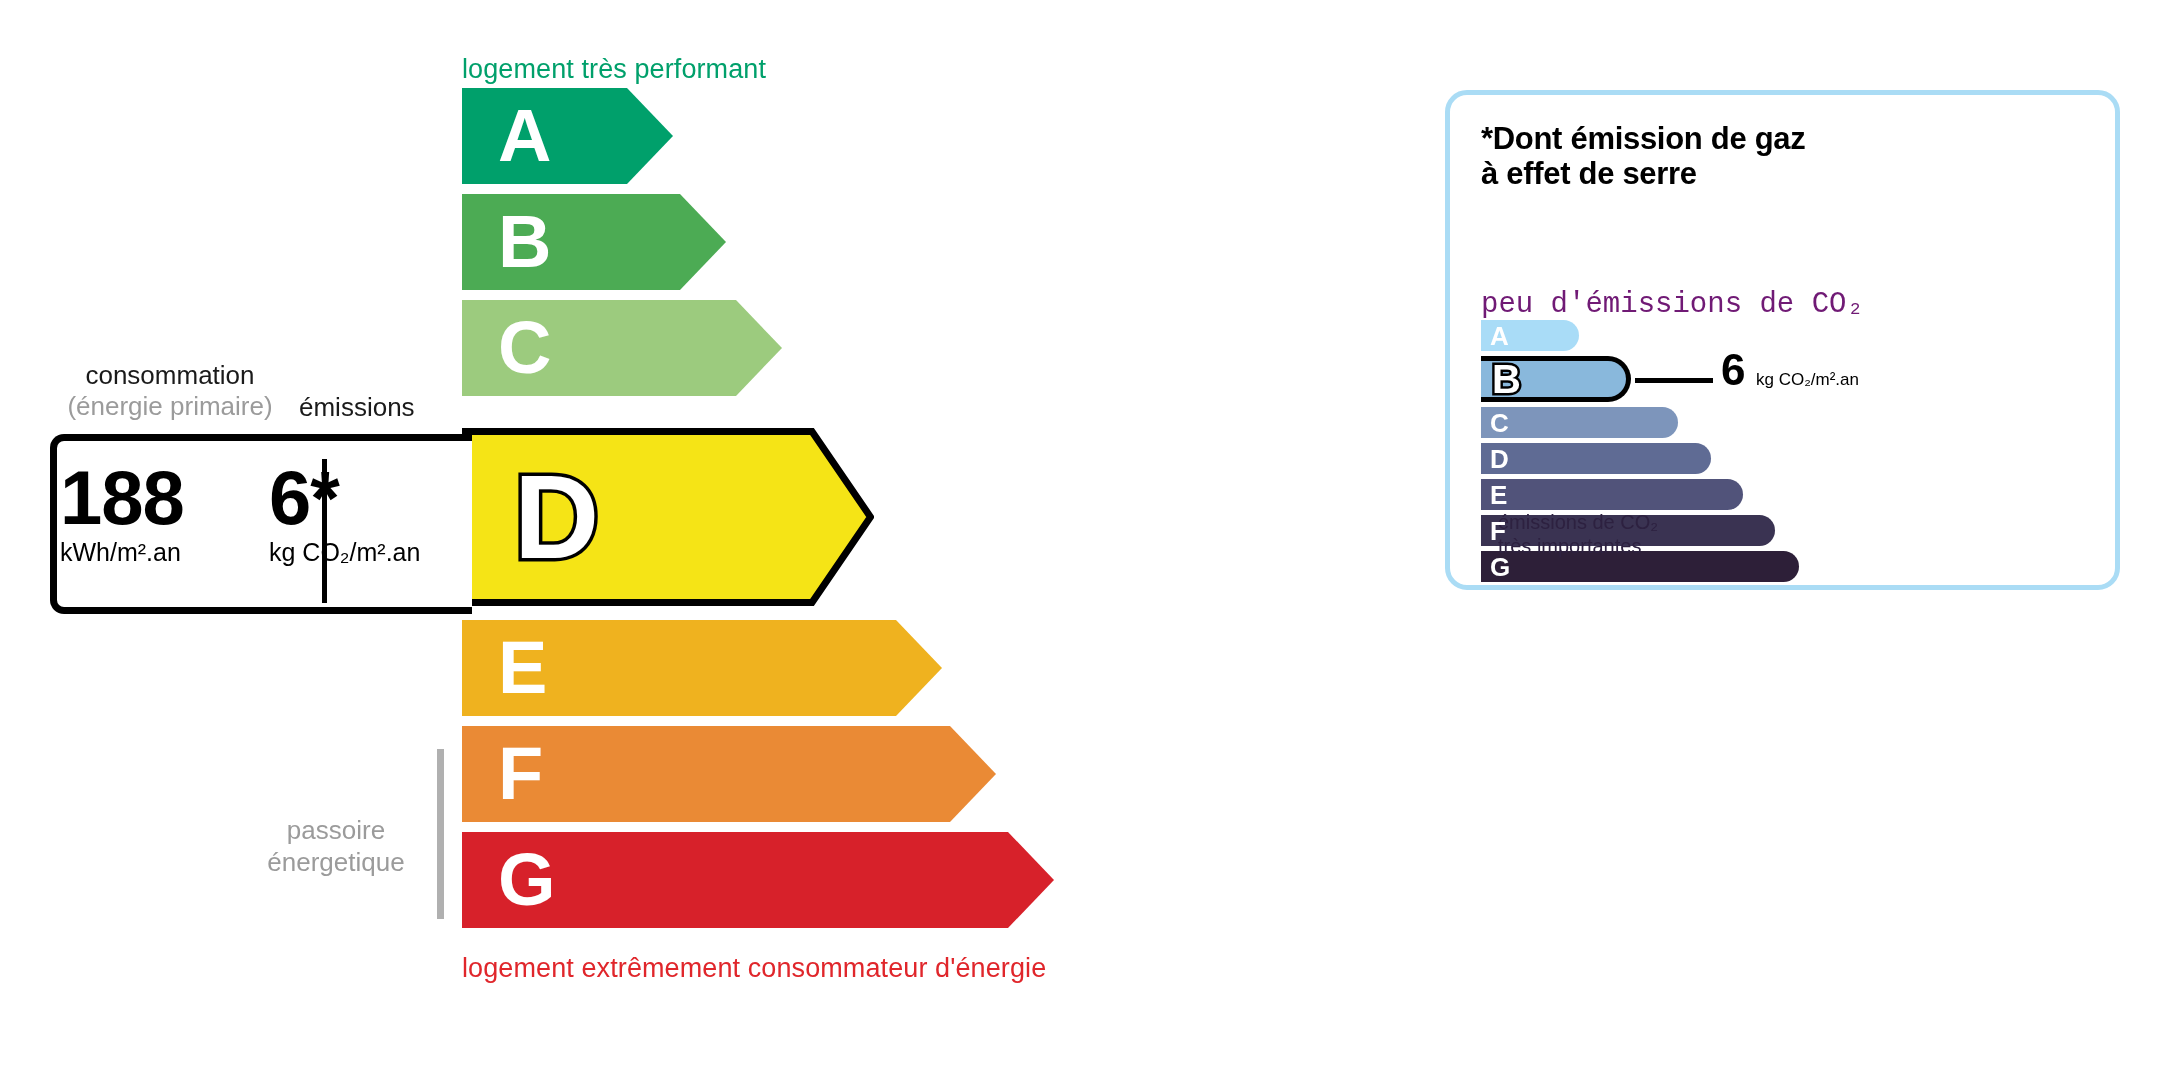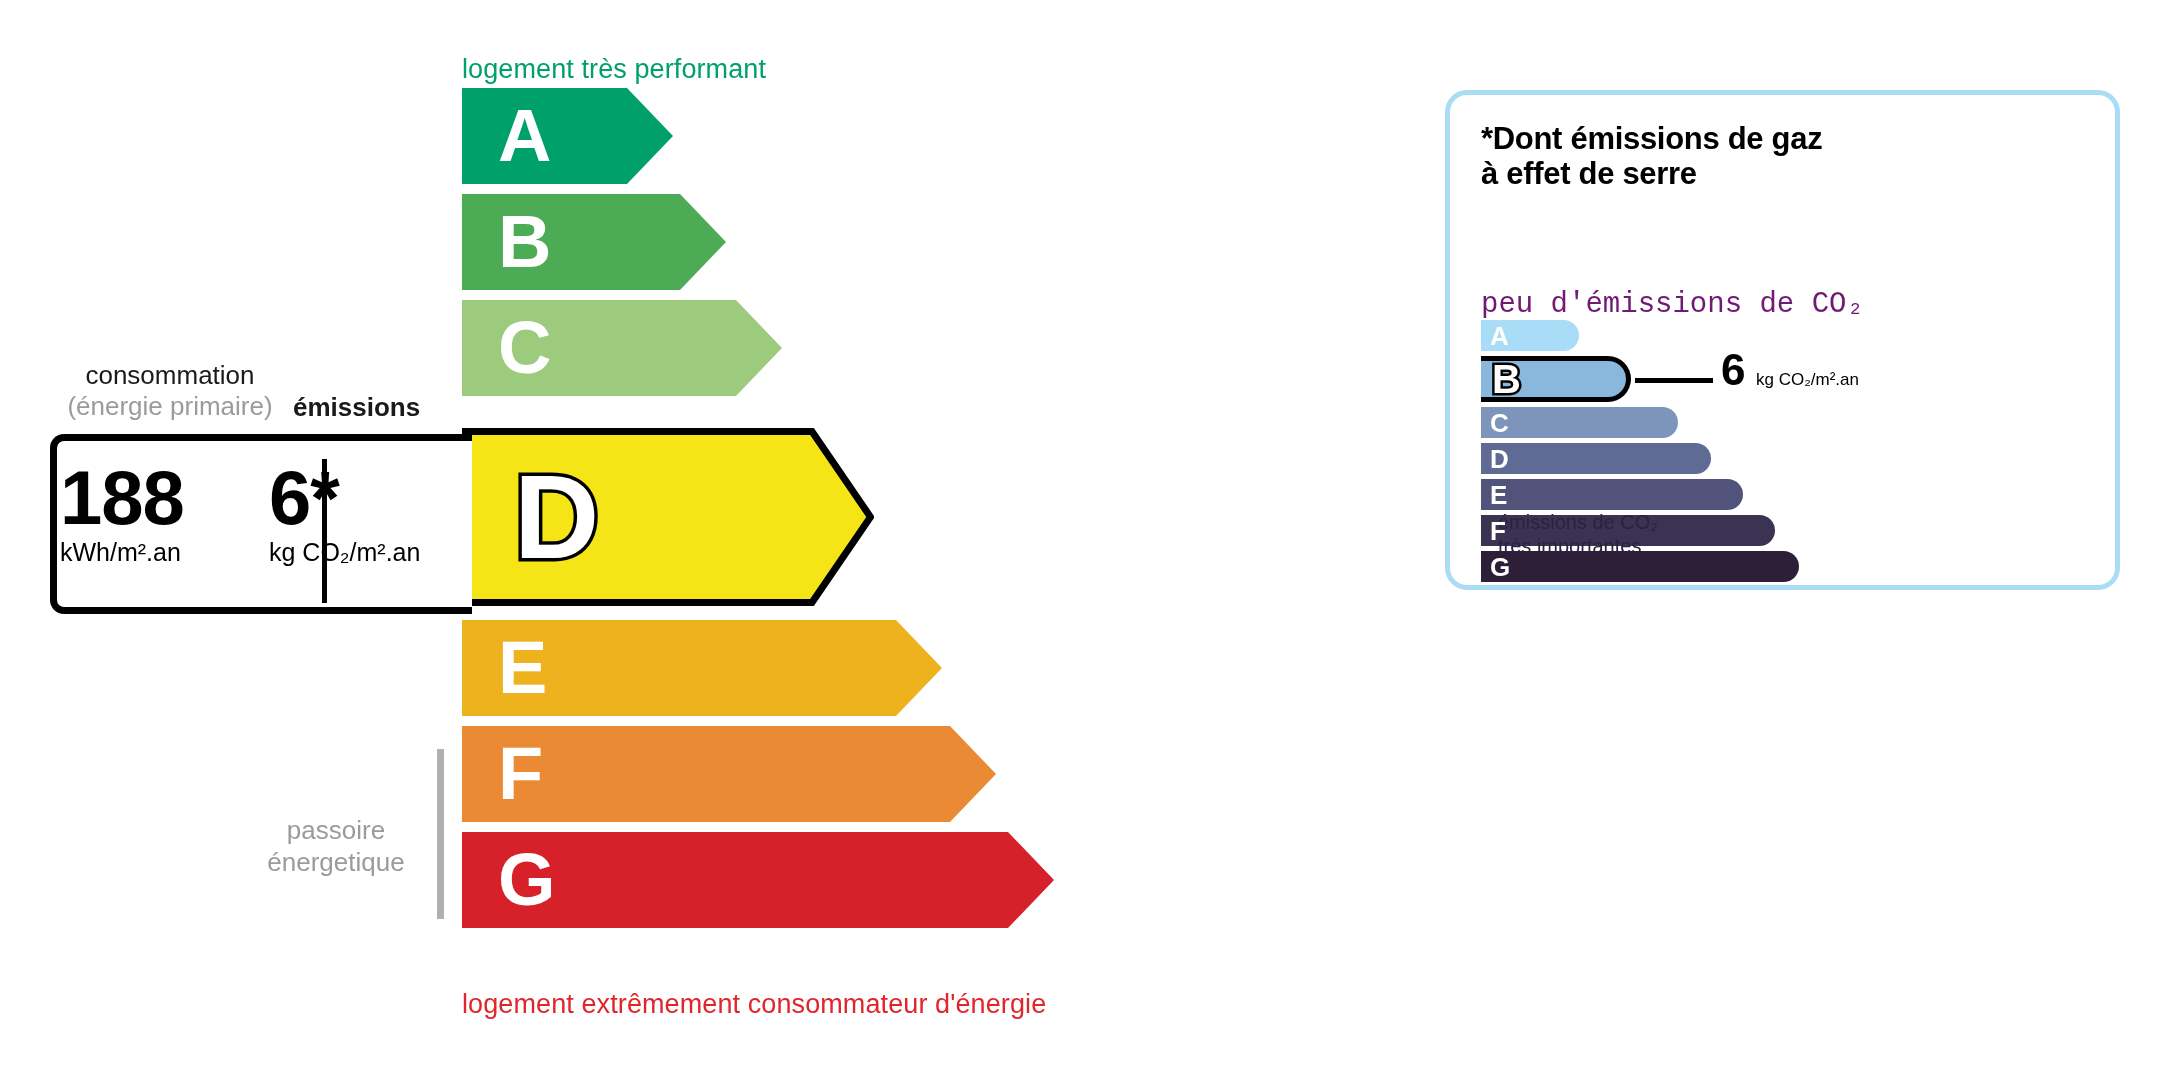--- a/index.html
+++ b/index.html
@@ -215,7 +215,7 @@
 
 <div id="co2-panel">
   <div id="co2-title">
-    <span>*Dont émissions de gaz</span><br>
+    <span>*Dont émission de gaz</span><br>
     <span>à effet de serre</span>
   </div>
   <div id="co2-top-note">peu d'émissions de CO₂</div>

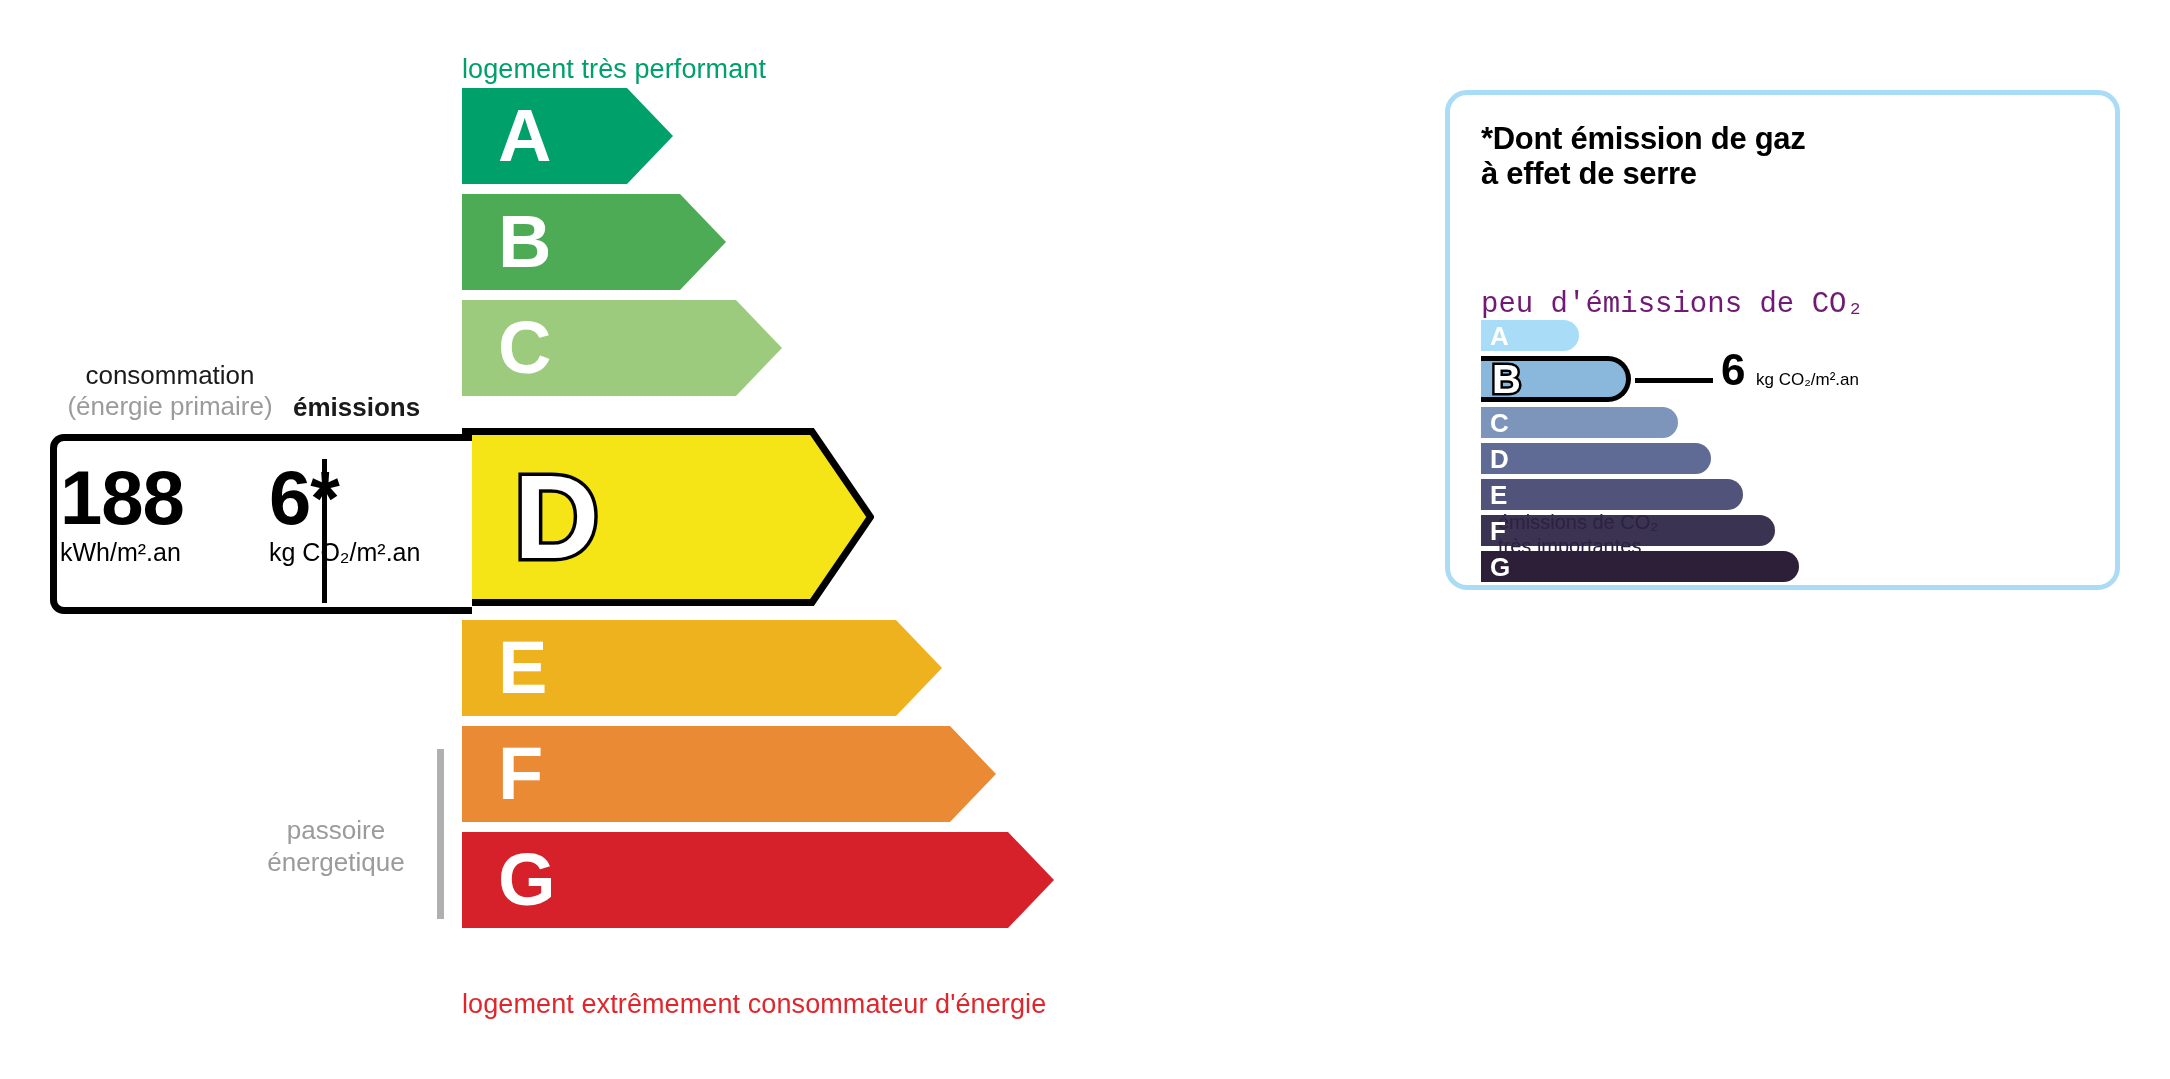--- a/index.html
+++ b/index.html
@@ -63,8 +63,8 @@
   }
   .hl-conso .sub{color:#9b9b9b;}
   .hl-emis{
-    position:absolute;left:243px;top:32px;
-    font-size:26px;color:#1a1a1a;font-weight:bold;
+    position:absolute;left:249px;top:32px;
+    font-size:26px;color:#1a1a1a;
   }
 
   #final-energy{

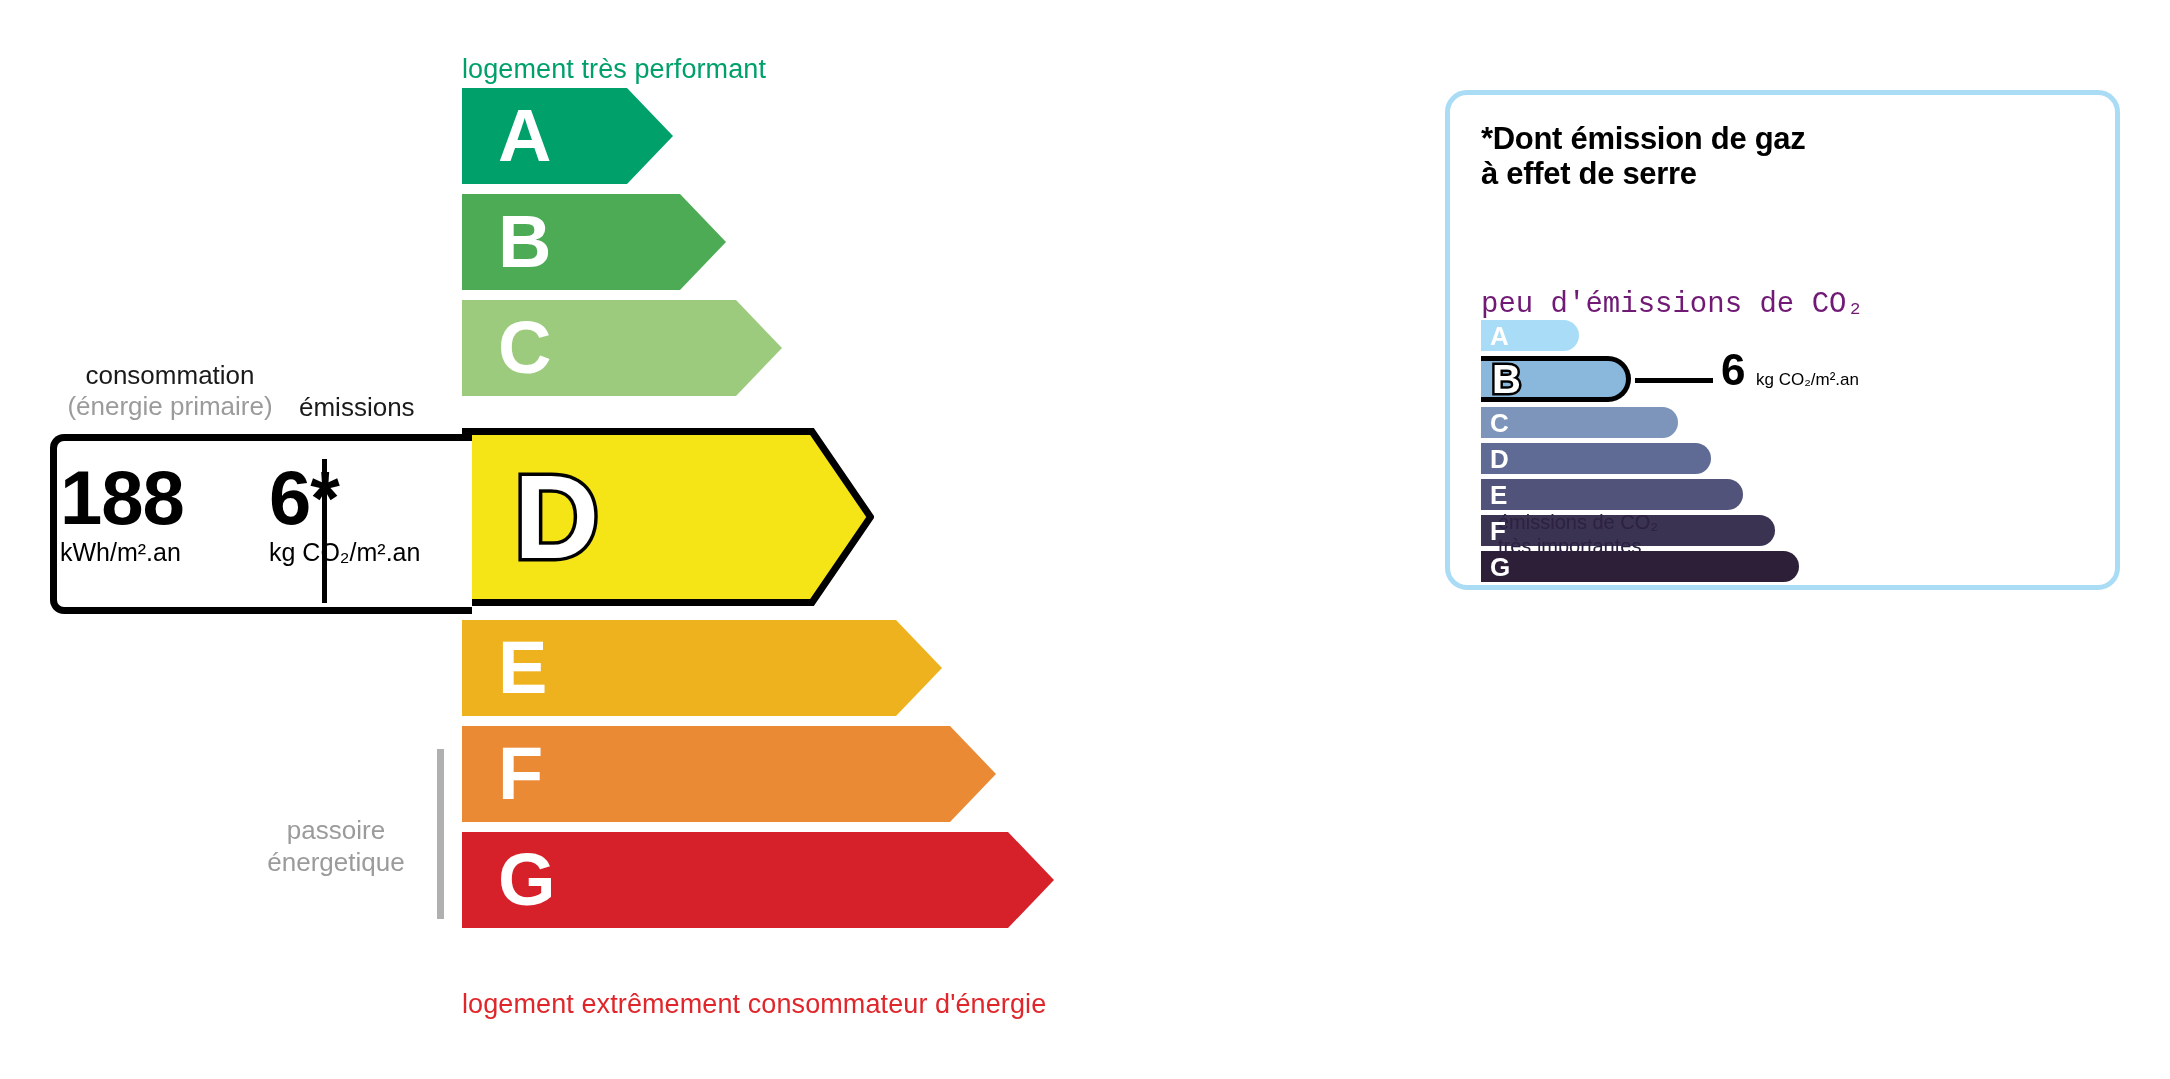--- a/index.html
+++ b/index.html
@@ -18,7 +18,7 @@
   }
   .bottom-label{
     position:absolute;left:462px;top:953px;
-    font-size:27px;color:#e0262b;white-space:nowrap;letter-spacing:.1px;margin-top:36px;
+    font-size:27px;color:#e0262b;white-space:nowrap;letter-spacing:.1px;
   }
 
   

